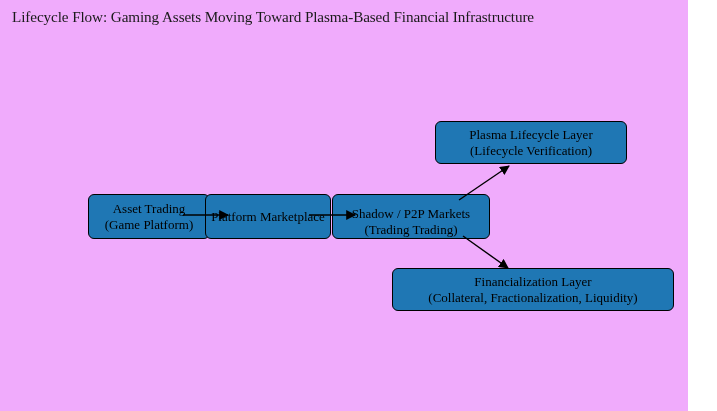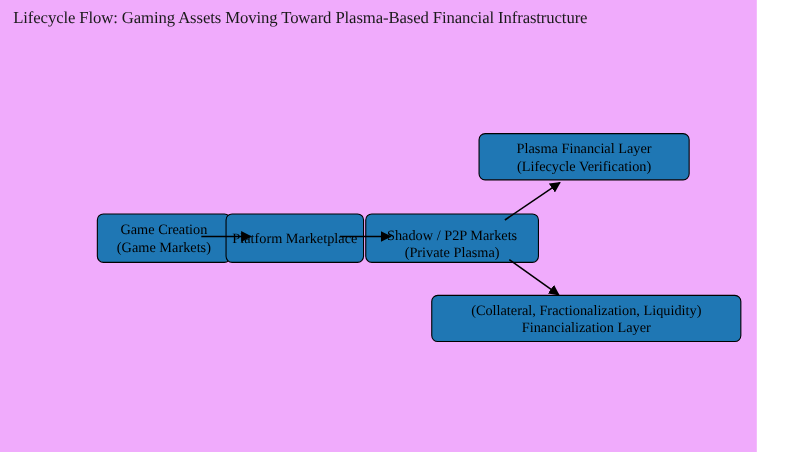--- a/index.html
+++ b/index.html
@@ -92,7 +92,7 @@
   </div>
 
   <div class="node" id="node-plasma-settlement">
-    <span class="ln">Plasma Financial Layer</span>
+    <span class="ln">Plasma Lifecycle Layer</span>
     <span class="ln">(Lifecycle Verification)</span>
   </div>
 

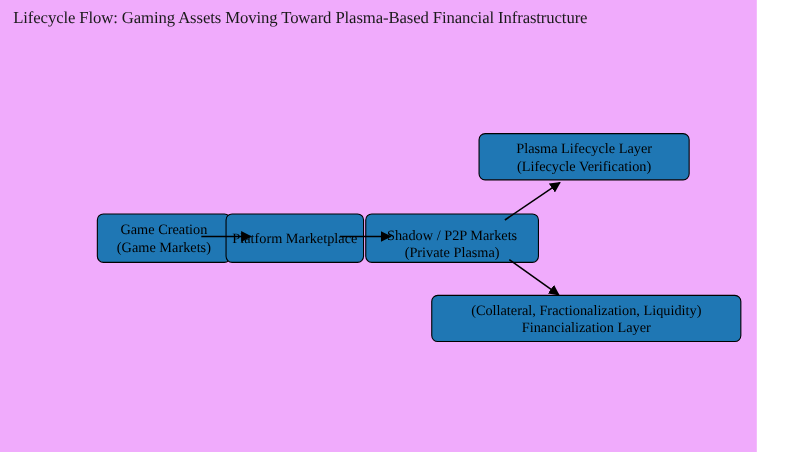--- a/index.html
+++ b/index.html
@@ -78,7 +78,7 @@
   </svg>
 
   <div class="node" id="node-asset-creation">
-    <span class="ln">Game Creation</span>
+    <span class="ln">Asset Trading</span>
     <span class="ln">(Game Markets)</span>
   </div>
 

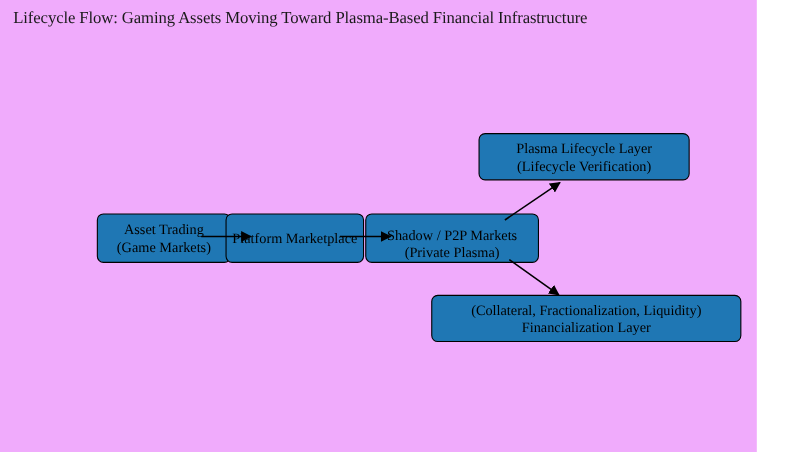--- a/index.html
+++ b/index.html
@@ -79,7 +79,7 @@
 
   <div class="node" id="node-asset-creation">
     <span class="ln">Asset Trading</span>
-    <span class="ln">(Game Markets)</span>
+    <span class="ln">(Game Platform)</span>
   </div>
 
   <div class="node" id="node-platform-marketplace">

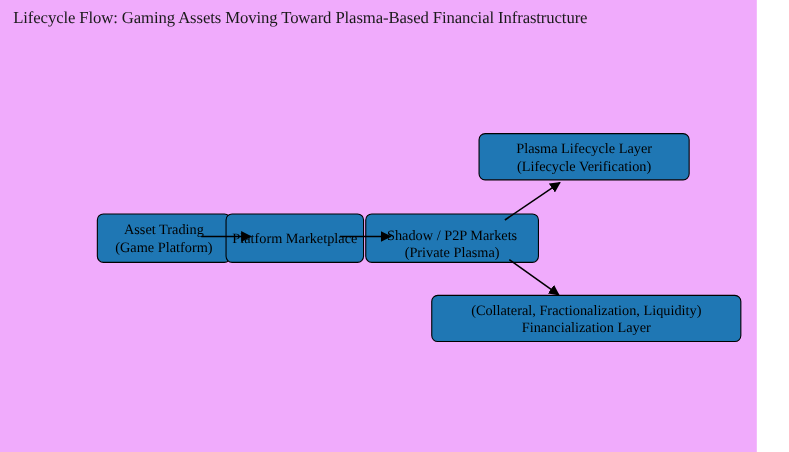--- a/index.html
+++ b/index.html
@@ -88,7 +88,7 @@
 
   <div class="node" id="node-shadow-p2p">
     <span class="ln">Shadow / P2P Markets</span>
-    <span class="ln">(Private Plasma)</span>
+    <span class="ln">(Trading Trading)</span>
   </div>
 
   <div class="node" id="node-plasma-settlement">

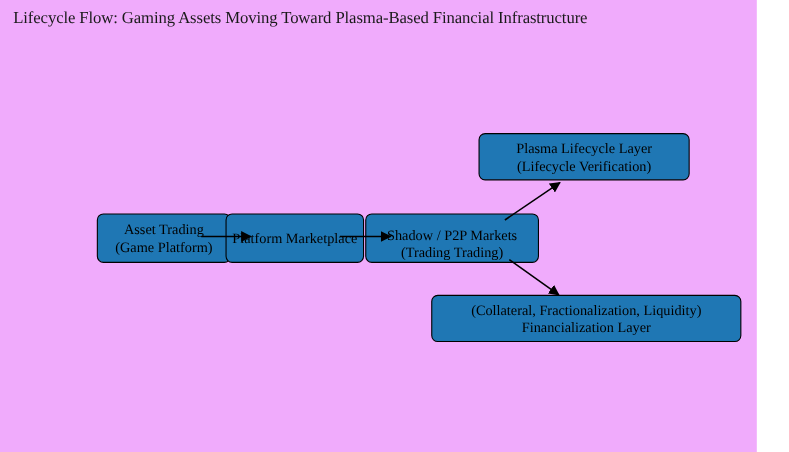--- a/index.html
+++ b/index.html
@@ -97,8 +97,8 @@
   </div>
 
   <div class="node" id="node-financialization">
+    <span class="ln">Financialization Layer</span>
     <span class="ln">(Collateral, Fractionalization, Liquidity)</span>
-    <span class="ln">Financialization Layer</span>
   </div>
 
 </div>

